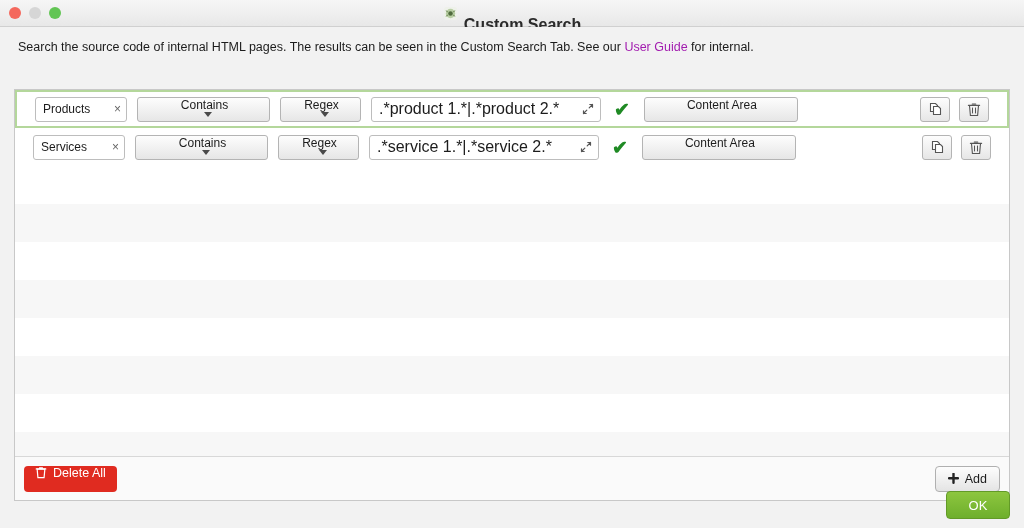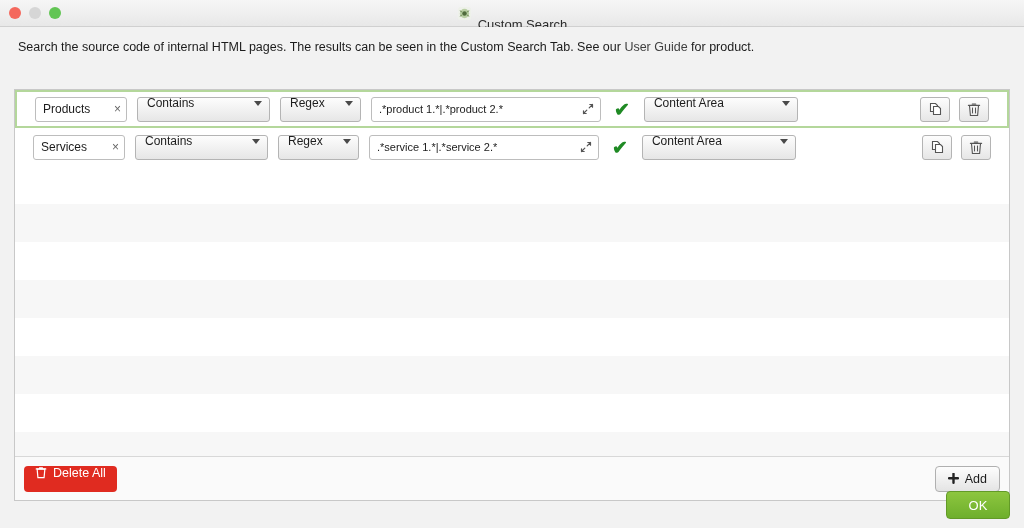--- a/index.html
+++ b/index.html
@@ -43,8 +43,8 @@
     pointer-events: none;
   }
   .title-text {
-    font-size: 13px;
-    font-weight: normal;
+    font-size: 16px;
+    font-weight: bold;
     color: #2b2b2b;
     margin-top: 23px;
   }

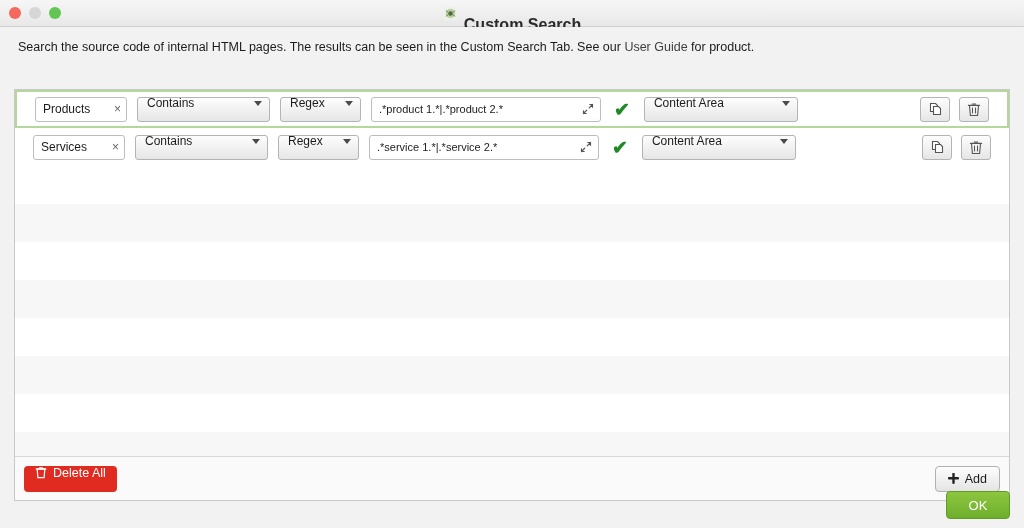--- a/index.html
+++ b/index.html
@@ -68,7 +68,7 @@
     white-space: nowrap;
   }
   .description a {
-    color: #404040;
+    color: #a21caf;
     text-decoration: none;
   }
 

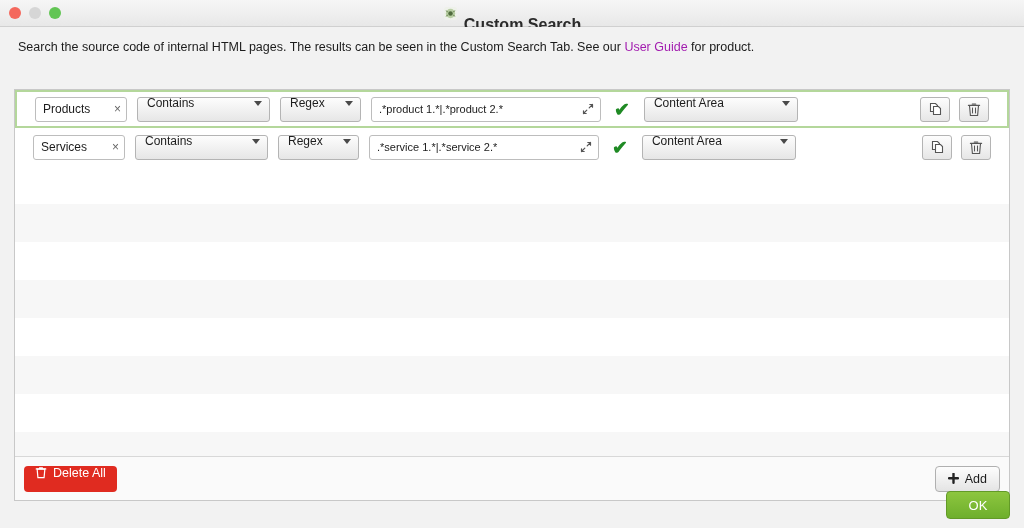--- a/index.html
+++ b/index.html
@@ -279,7 +279,7 @@
 <div class="dialog-body">
 
   <div class="description">
-    <span>Search the source code of internal HTML pages. The results can be seen in the Custom Search Tab. See our </span><a href="#">User Guide</a><span> for product.</span>
+    <span>Search the source code of internal HTML pages. The results can be seen in the Custom Search Tab. See our </span><a href="#">User Guide</a><span> for internal.</span>
   </div>
 
   <div class="panel">

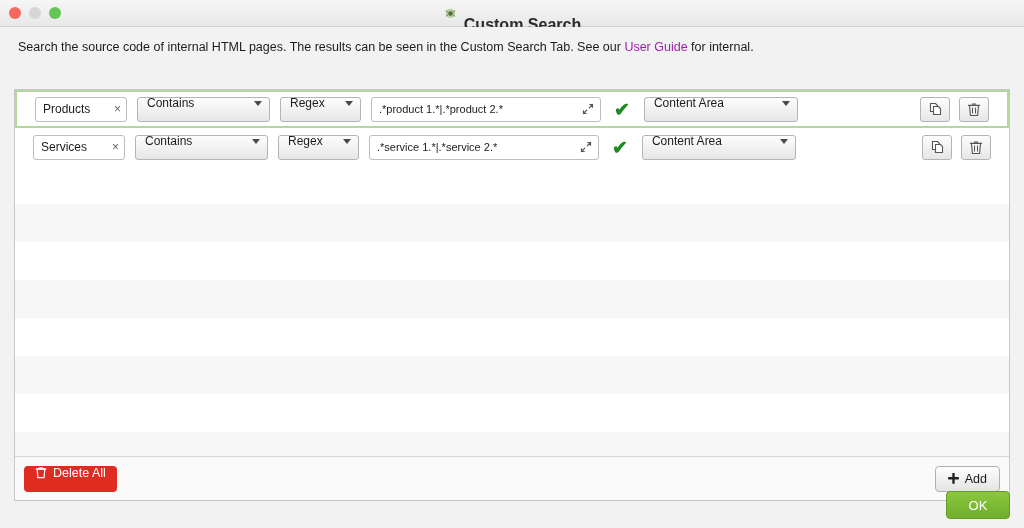--- a/index.html
+++ b/index.html
@@ -144,6 +144,7 @@
     color: #1c1c1c;
     margin-left: 10px;
     cursor: pointer;
+    flex-direction: column;
   }
   .combo.wide   { width: 133px; }
   .combo.narrow { width: 81px; }

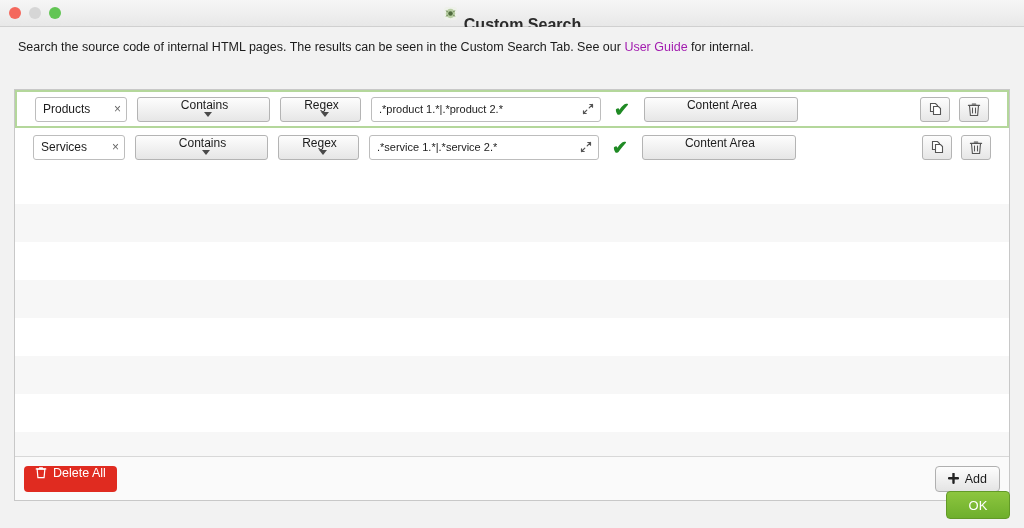--- a/index.html
+++ b/index.html
@@ -168,7 +168,7 @@
     align-items: center;
     justify-content: space-between;
     padding: 0 4px 0 7px;
-    font-size: 11px;
+    font-size: 16px;
     color: #1c1c1c;
     margin-left: 10px;
   }

